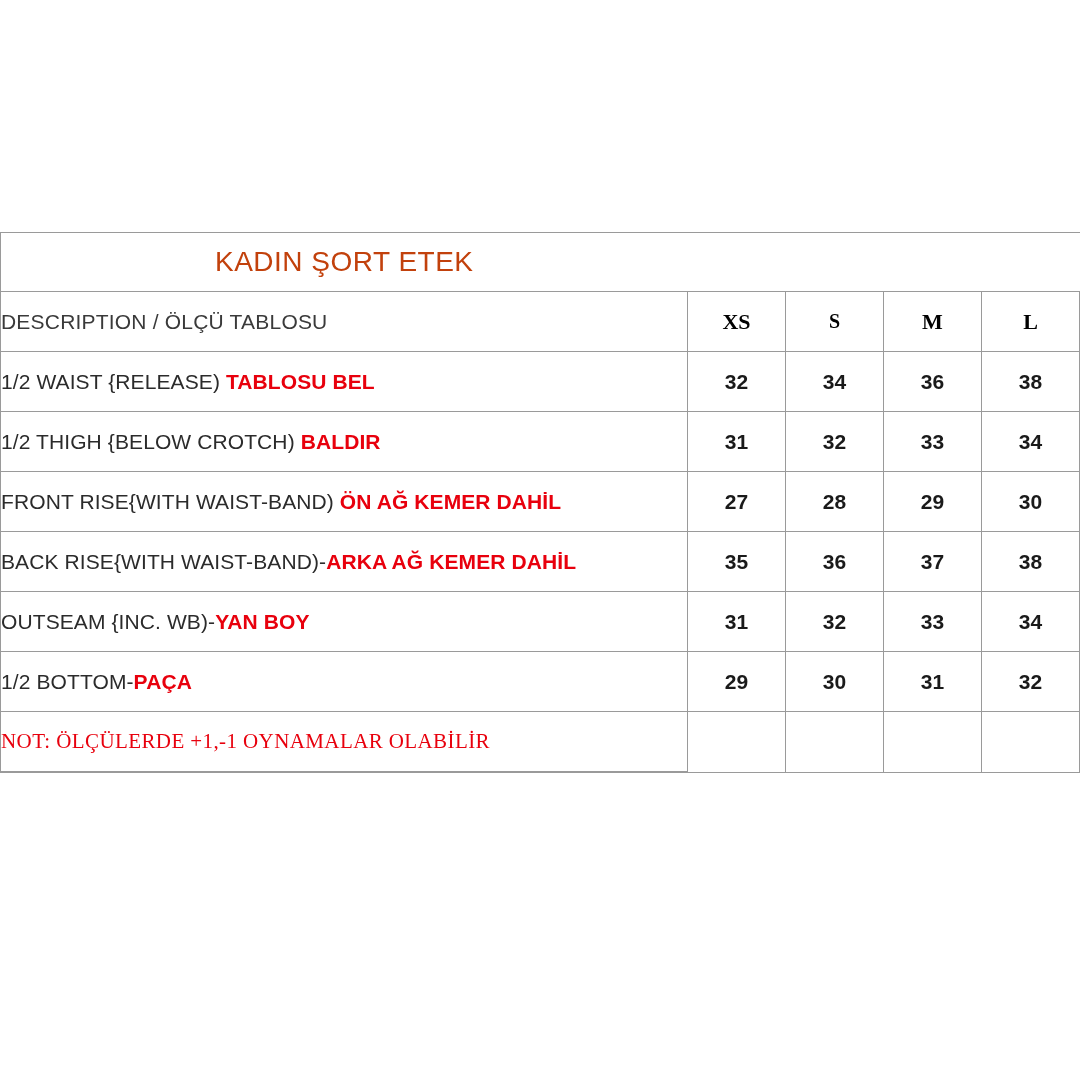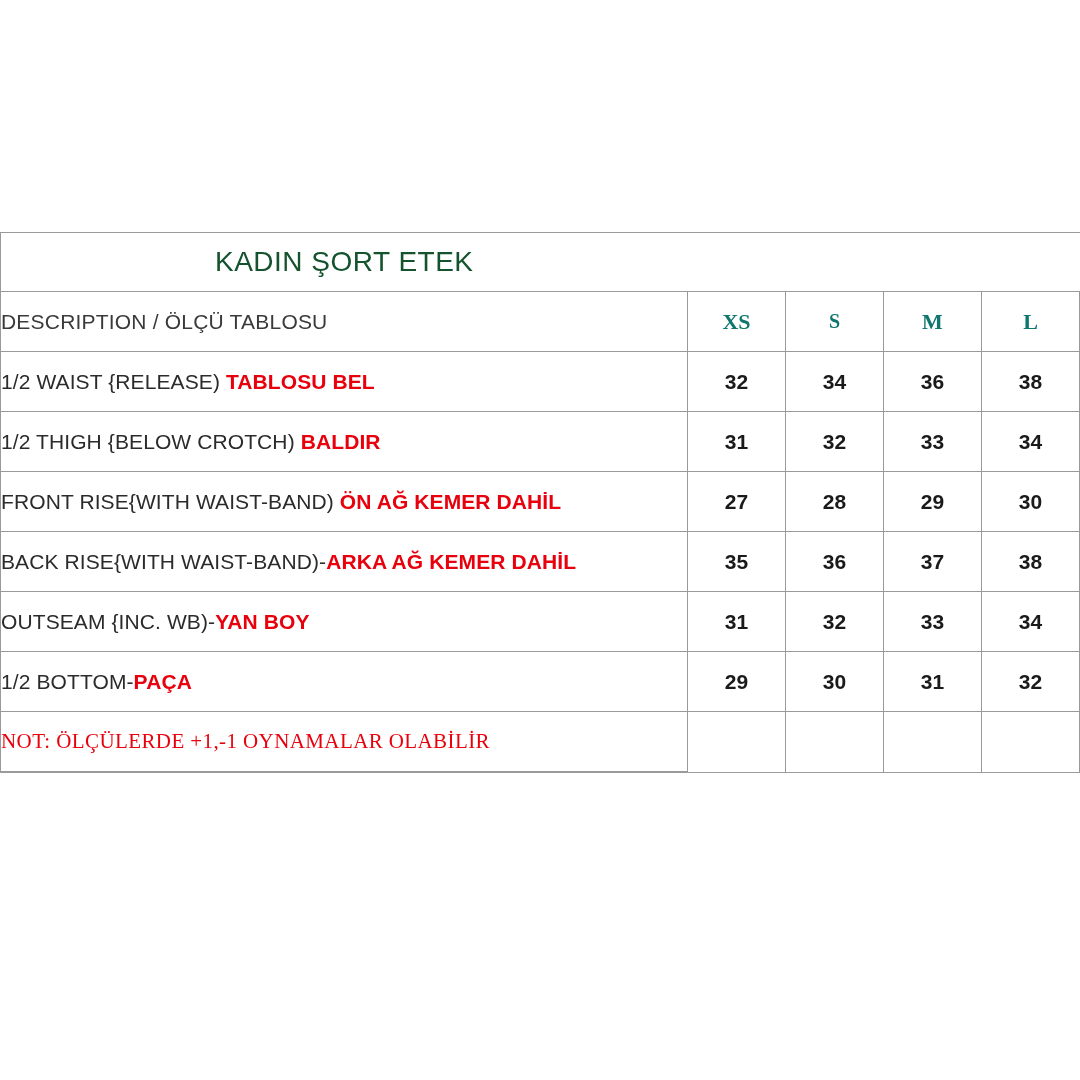--- a/index.html
+++ b/index.html
@@ -60,7 +60,7 @@
   .title-text {
     font-size: 28px;
     letter-spacing: 0.5px;
-    color: #14532d;
+    color: #c2410c;
     display: inline-block;
     padding-left: 0px;
   }

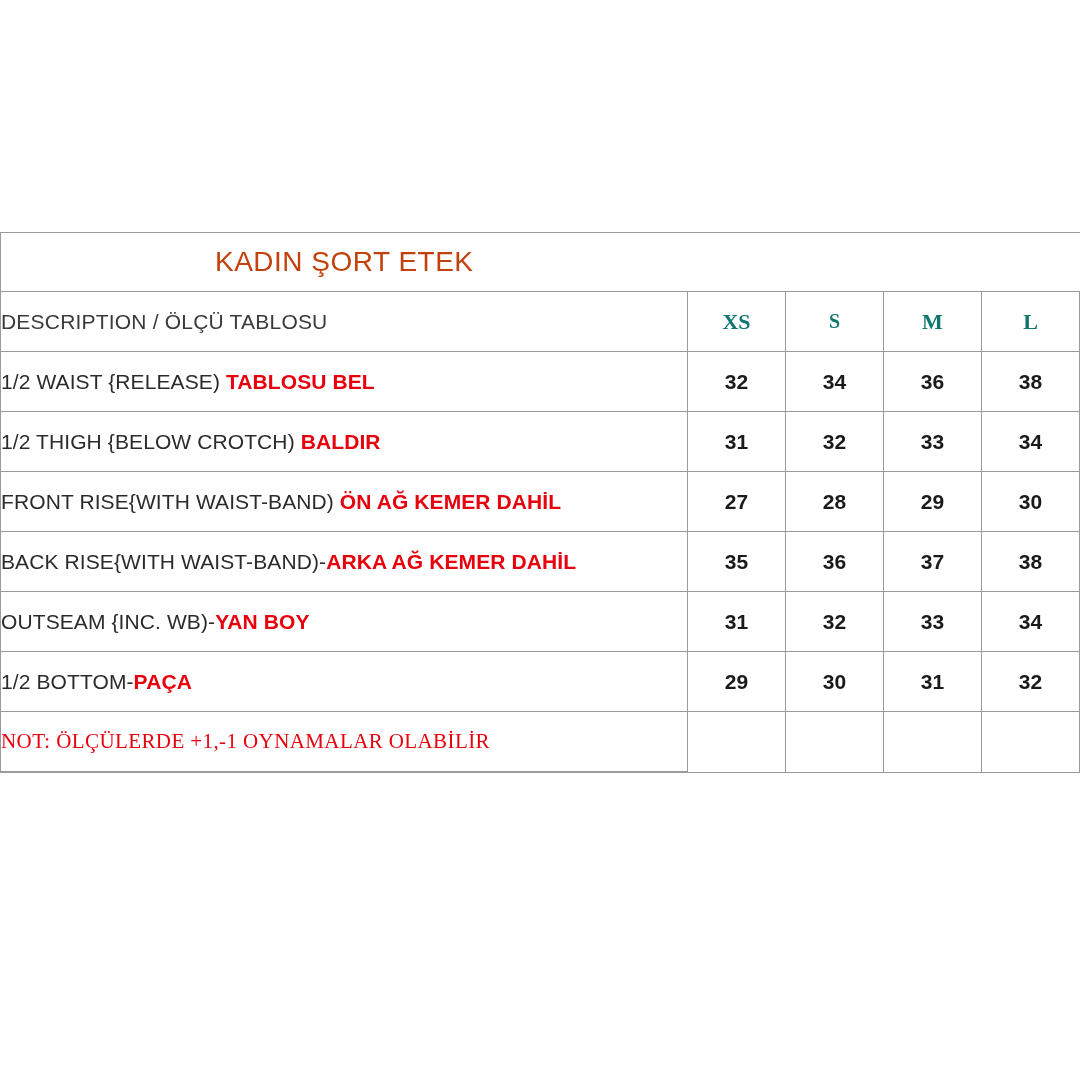--- a/index.html
+++ b/index.html
@@ -79,7 +79,7 @@
   .hdr-size {
     height: 59px;
     text-align: center;
-    color: #0f766e;
+    color: #000000;
     font-weight: bold;
     font-size: 22px;
     font-family: "Liberation Serif", serif;

